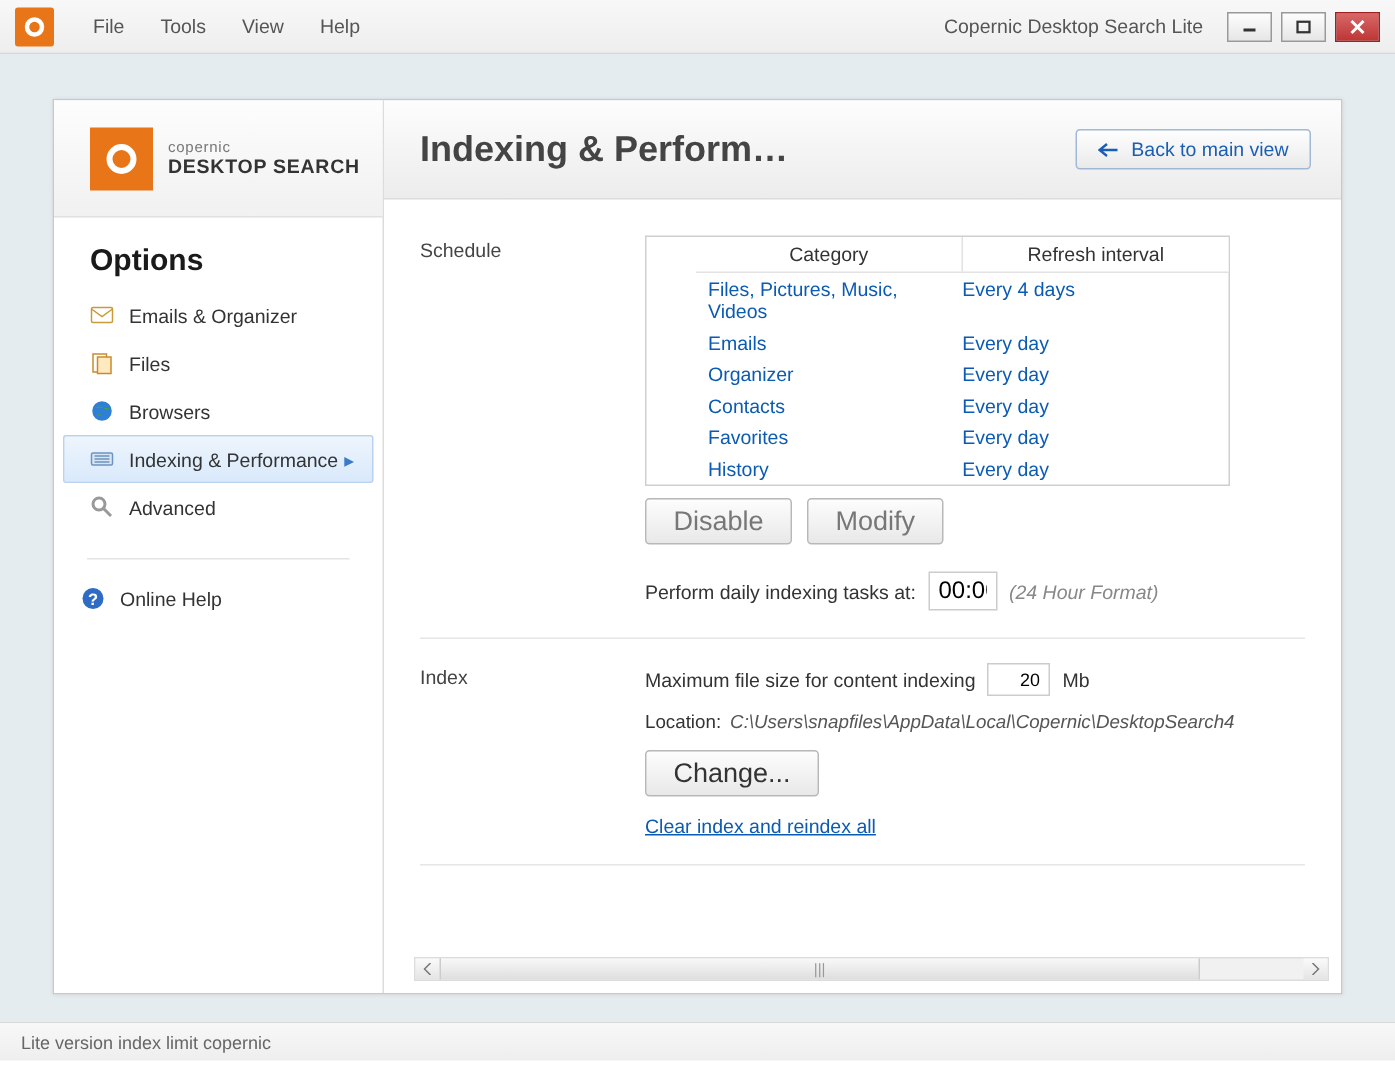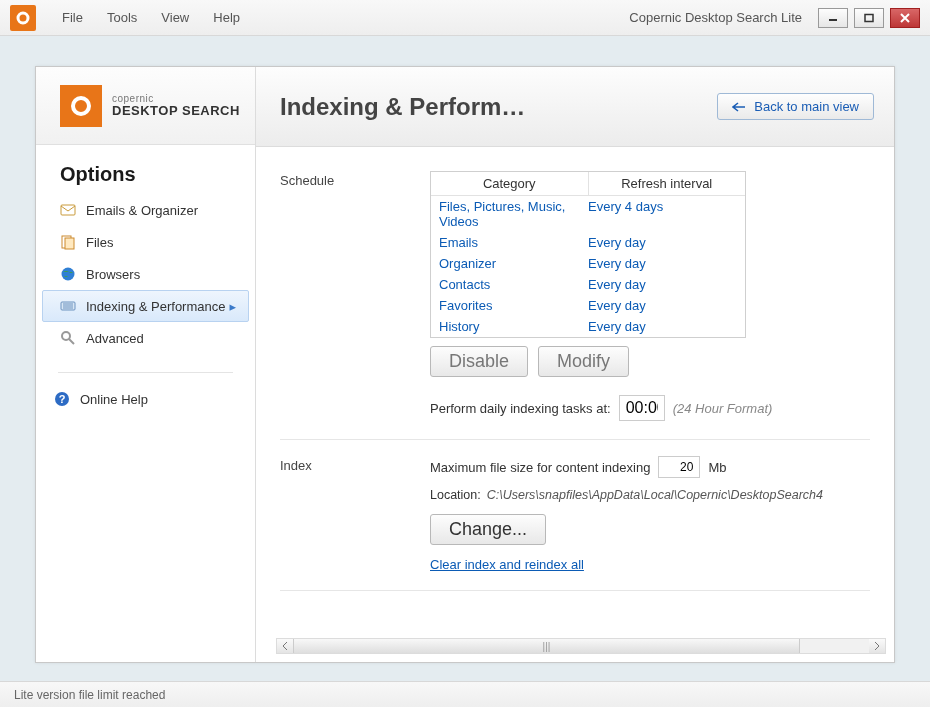--- a/index.html
+++ b/index.html
@@ -141,7 +141,7 @@
   overflow: hidden;
 }
 .main-header {
-  height: 80px;
+  height: 66px;
   background: linear-gradient(to bottom, #fdfdfd, #ececec);
   border-bottom: 1px solid #dcdcdc;
   display: flex;

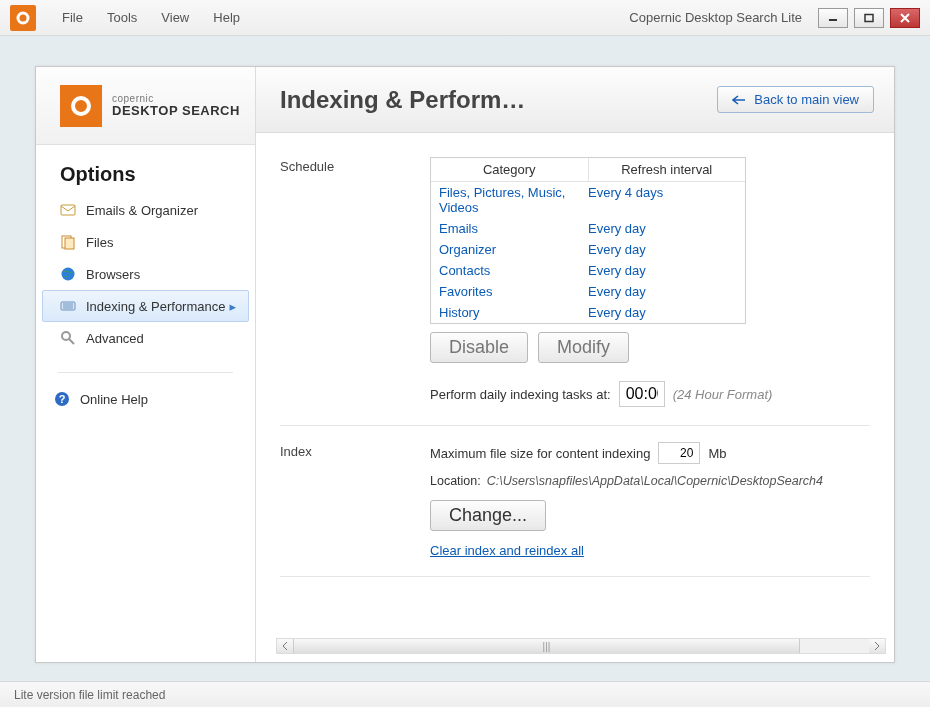--- a/index.html
+++ b/index.html
@@ -197,7 +197,8 @@
 
 .sched-table {
   border: 1px solid #cfcfcf;
-  width: 316px;
+  width: 390px;
+  padding-left: 33px;
 }
 .sched-head {
   display: flex;

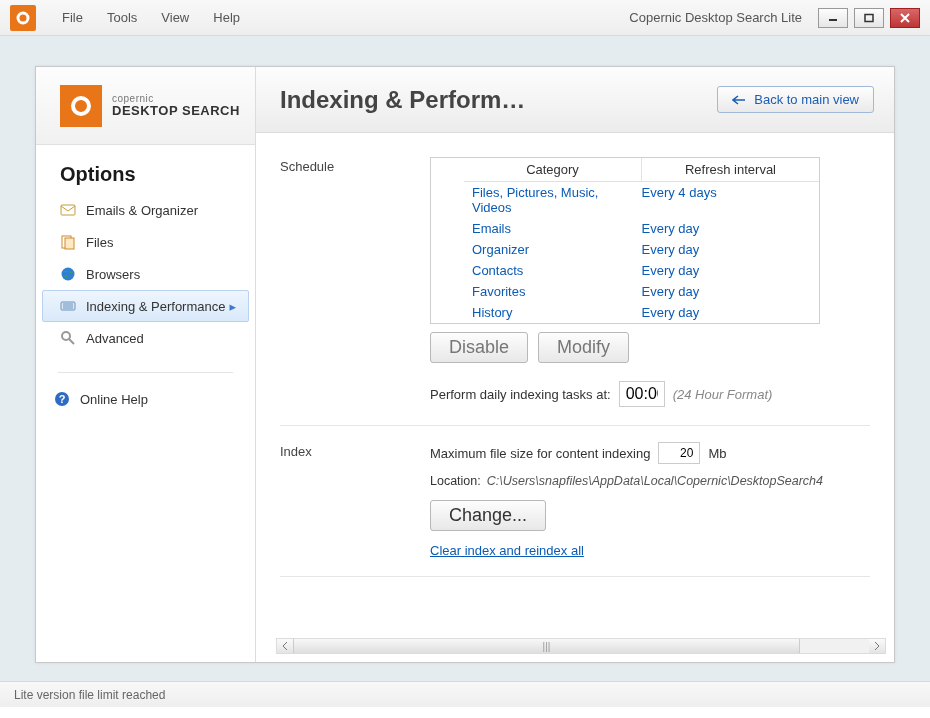--- a/index.html
+++ b/index.html
@@ -555,7 +555,7 @@
 </div>
 
 <div class="status-bar">
-  <span>Lite version file limit reached</span>
+  <span>Lite version index limit copernic</span>
 </div>
 
 </body></html>

